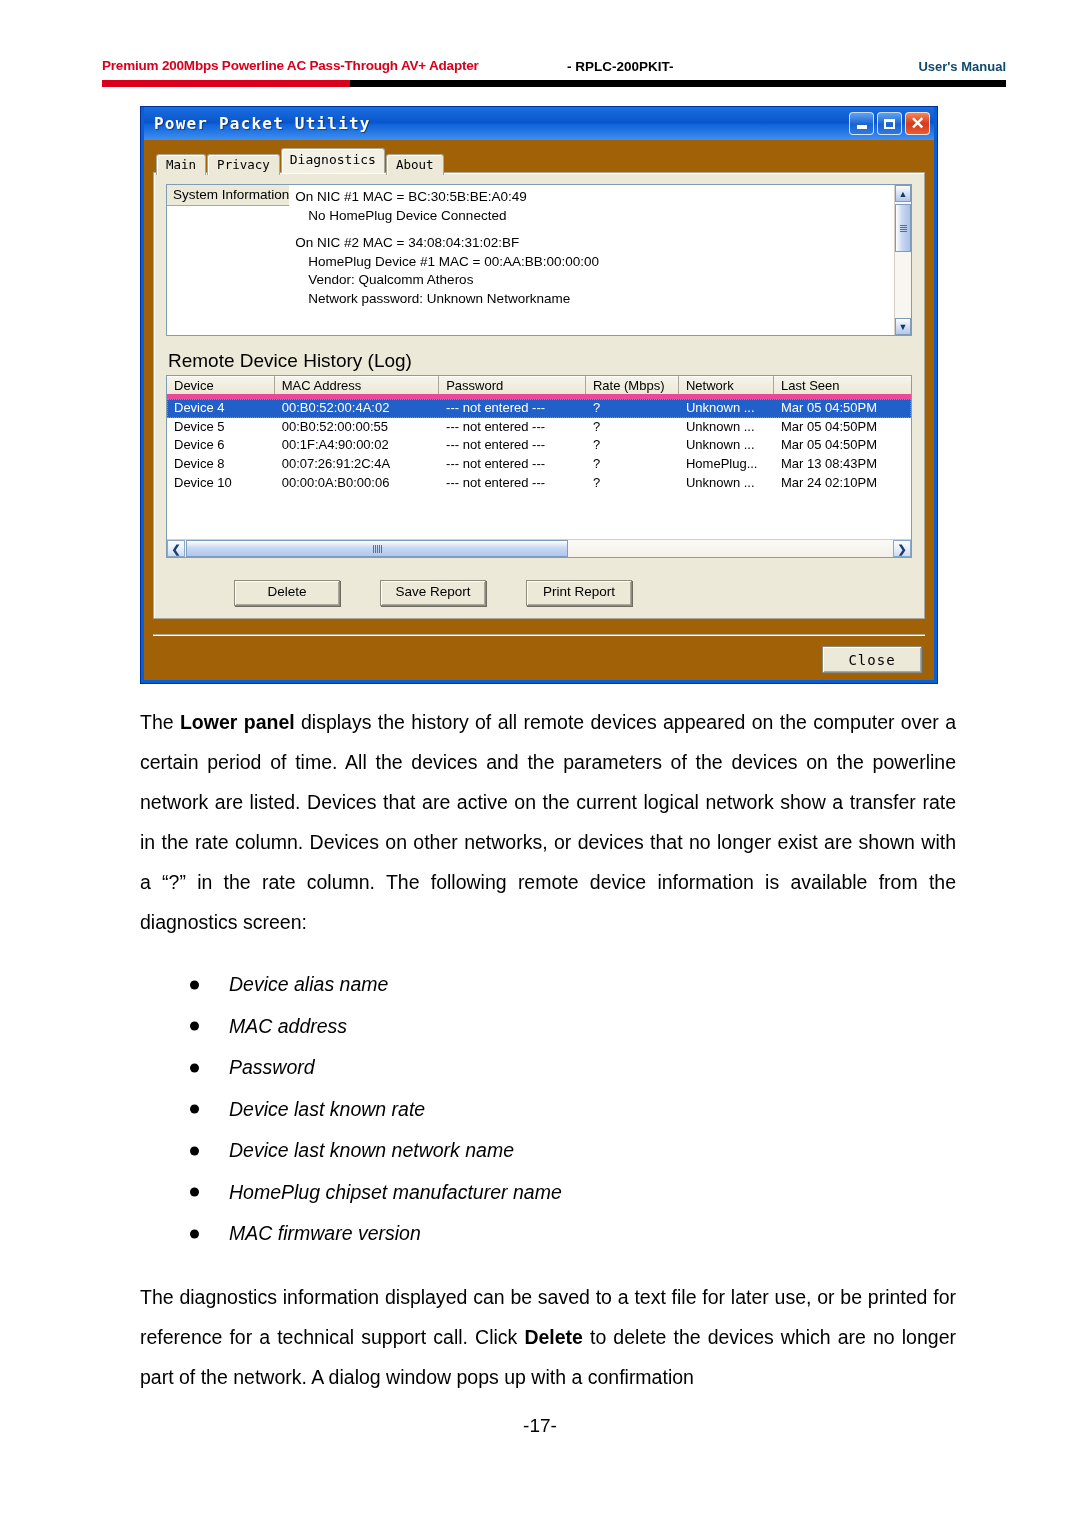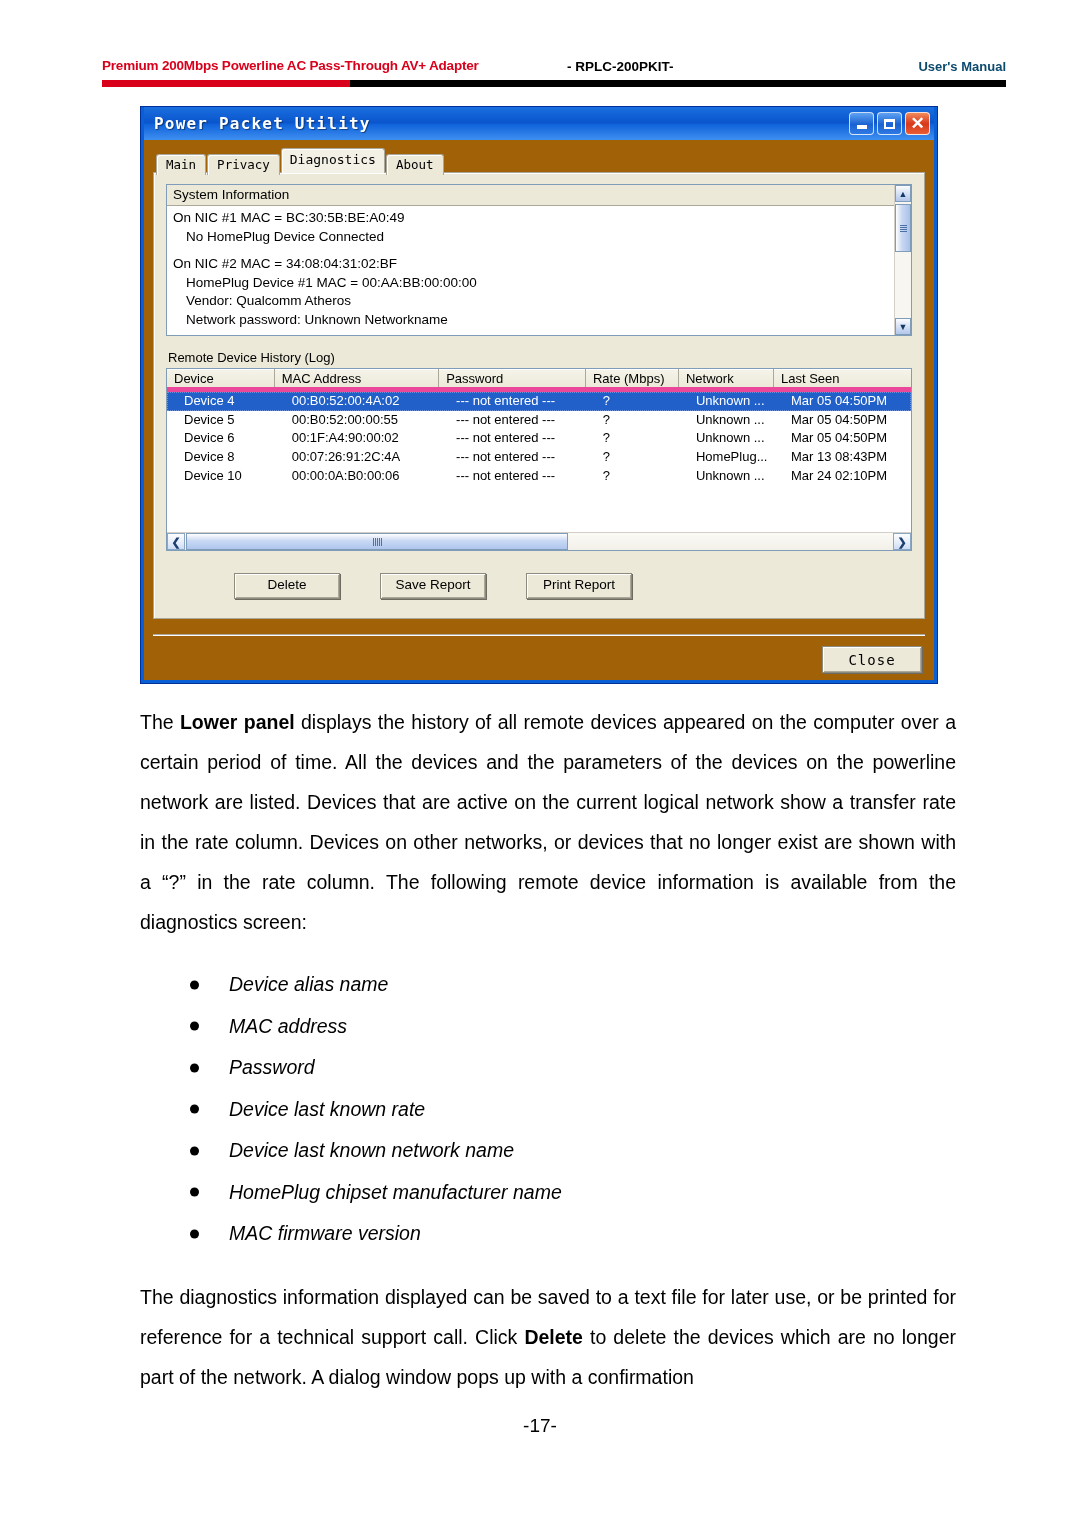--- a/index.html
+++ b/index.html
@@ -219,7 +219,6 @@
   .sysinfo-main {
     flex: 1;
     display: flex;
-    flex-direction: column;
     min-width: 0;
   }
   .sysinfo-head {

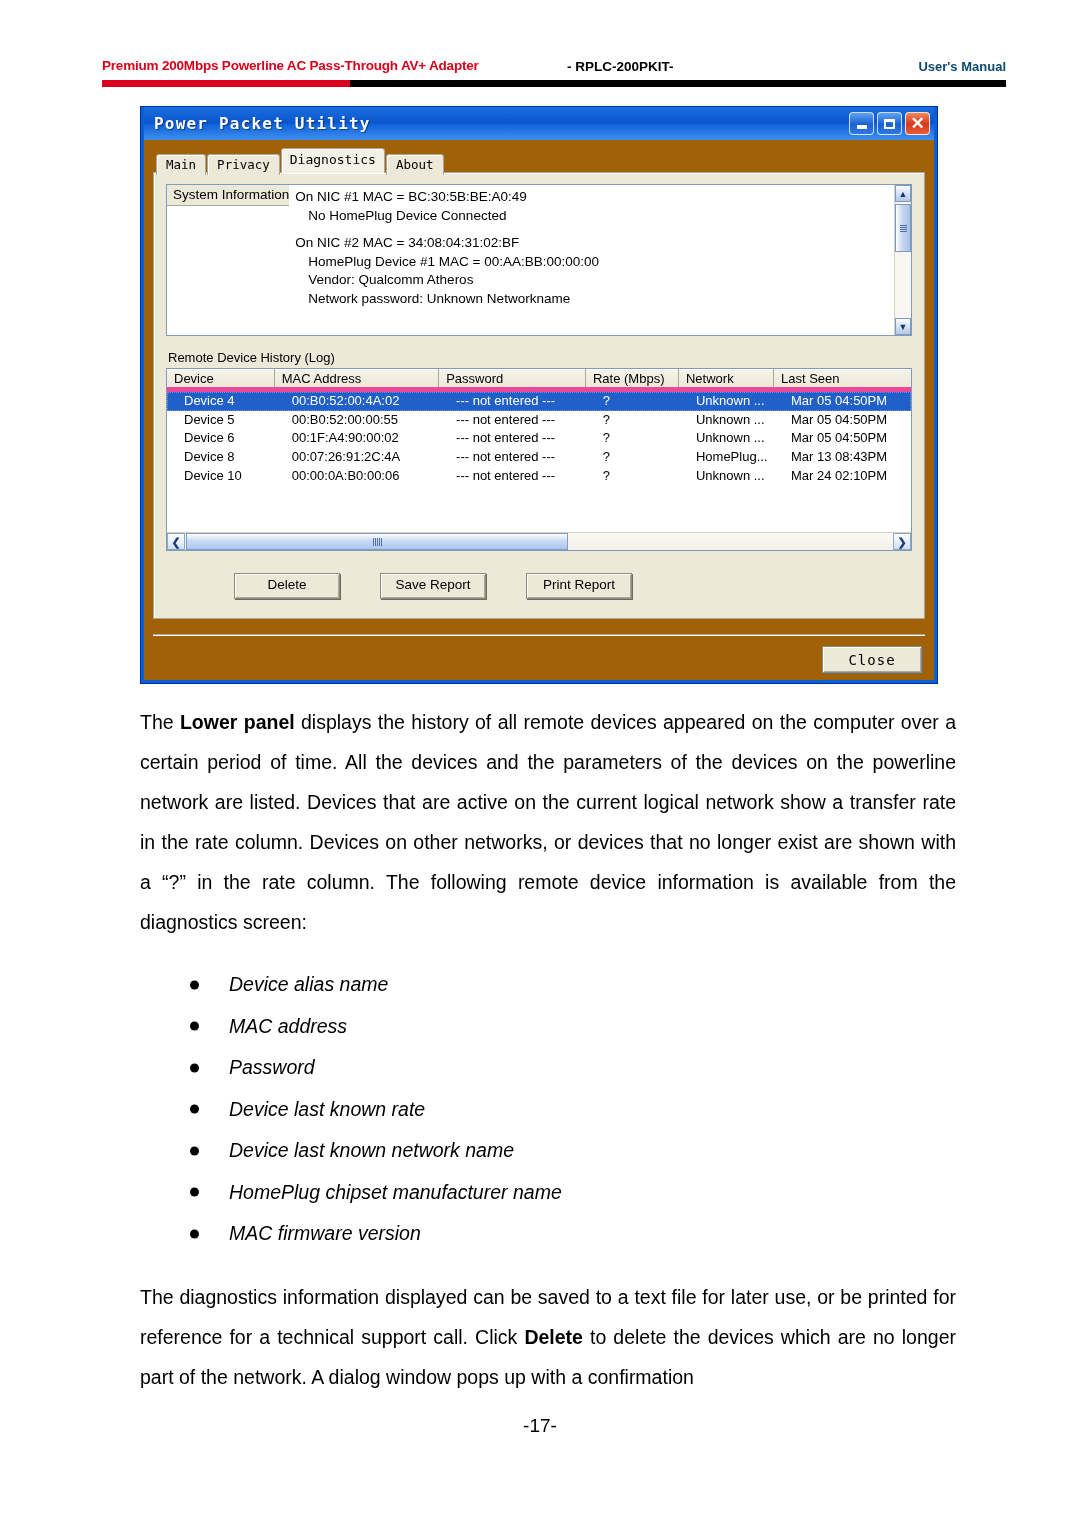--- a/index.html
+++ b/index.html
@@ -287,7 +287,7 @@
 
   
   .rdh-label {
-    font-size: 13px;
+    font-size: 19px;
     margin: 14px 0 3px 2px;
     color: #000;
     white-space: nowrap;

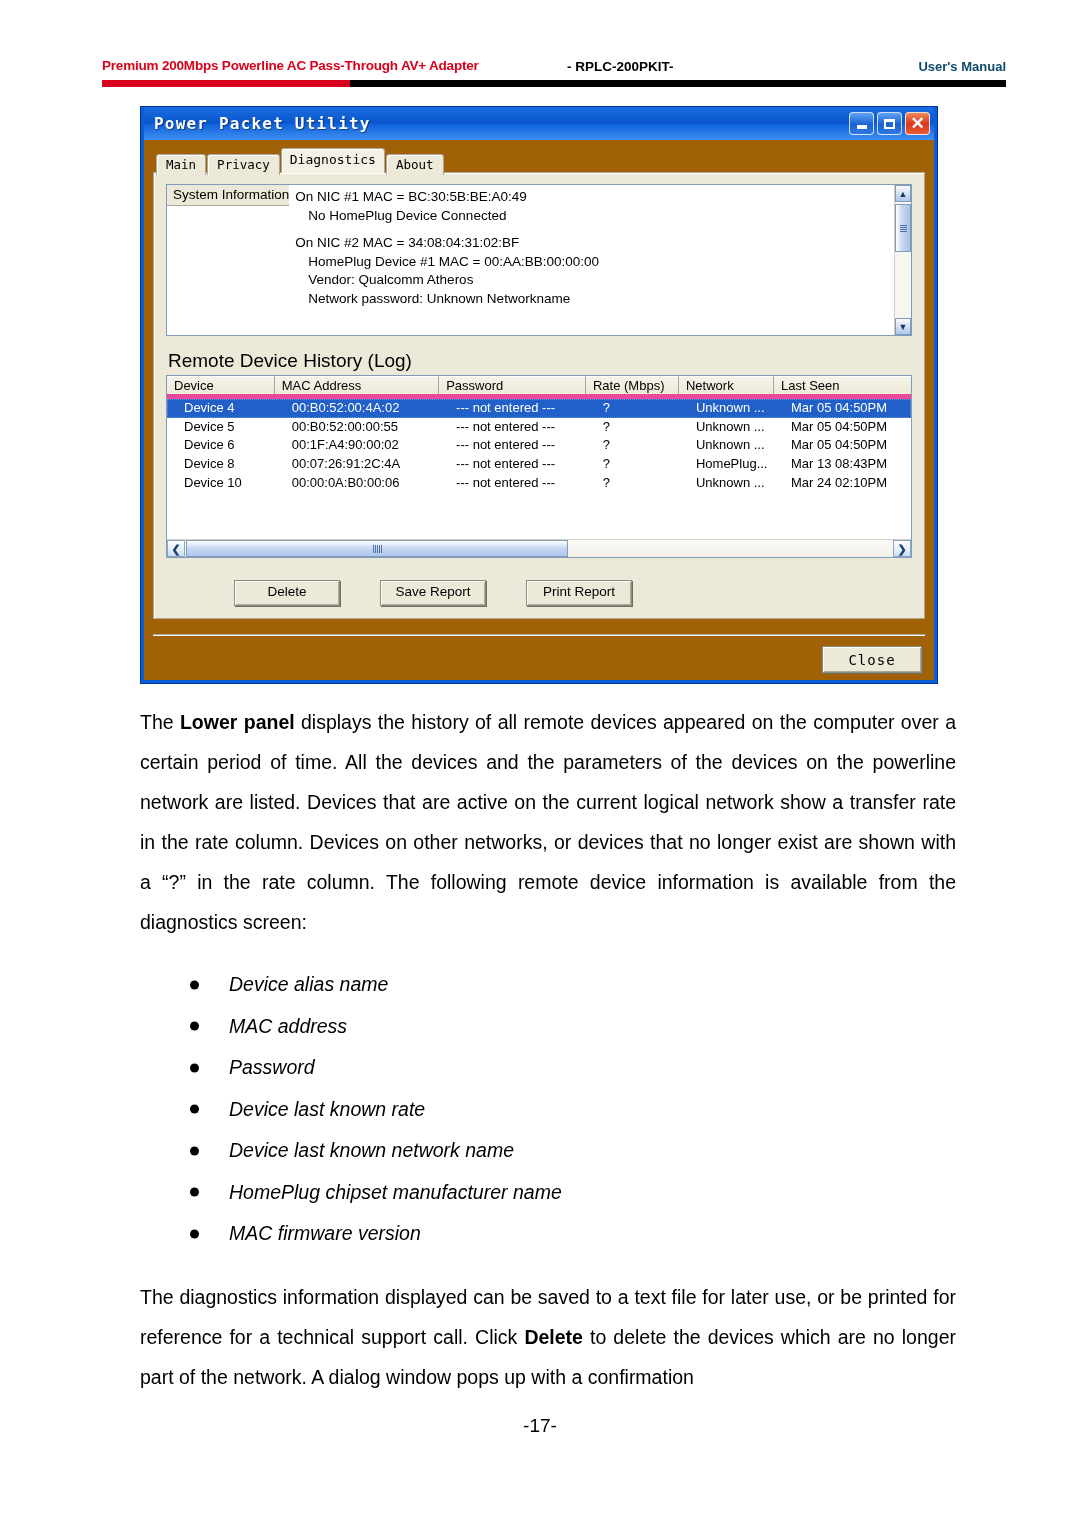--- a/index.html
+++ b/index.html
@@ -329,7 +329,7 @@
   .lv-row.selected { background: #2060c8; color: #ffffff; outline: 1px dotted #6e93da; outline-offset: -1px; }
   .lv-row .cell {
     font-size: 13px;
-    padding-left: 17px;
+    padding-left: 7px;
     box-sizing: border-box;
     white-space: nowrap;
     overflow: hidden;

